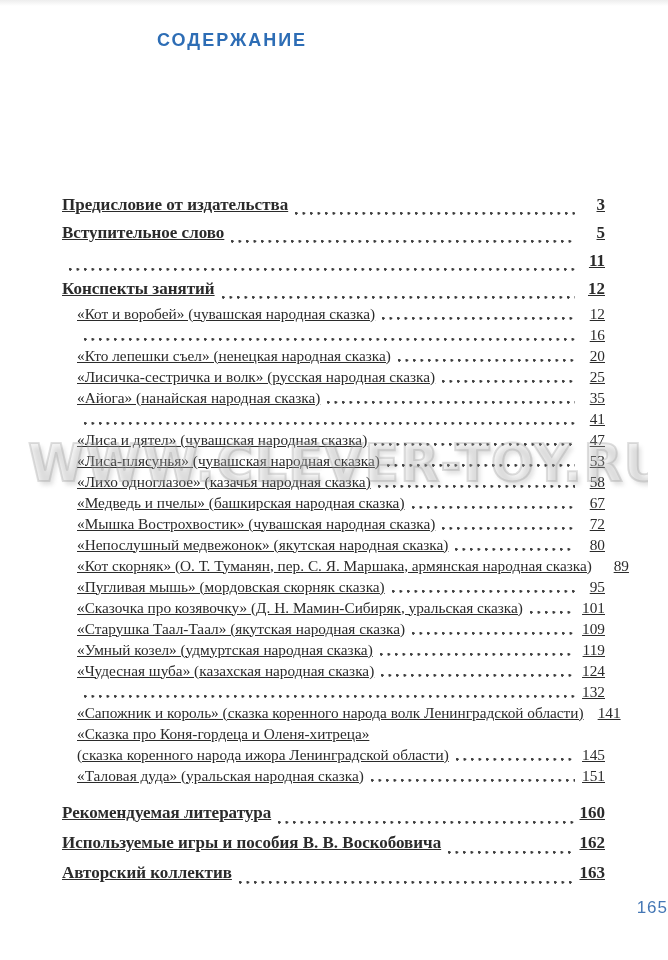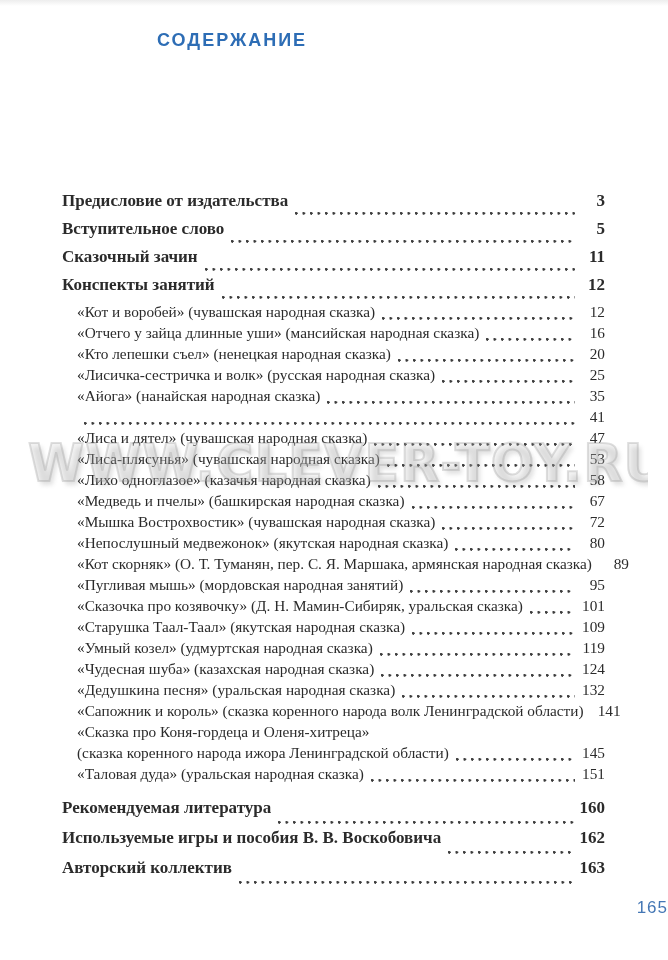--- a/index.html
+++ b/index.html
@@ -32,8 +32,9 @@
   }
   .row {
     display: flex;
-    align-items: flex-start;
+    align-items: center;
     white-space: nowrap;
+    text-decoration: underline;
   }
   .row.section {
     height: 28px;

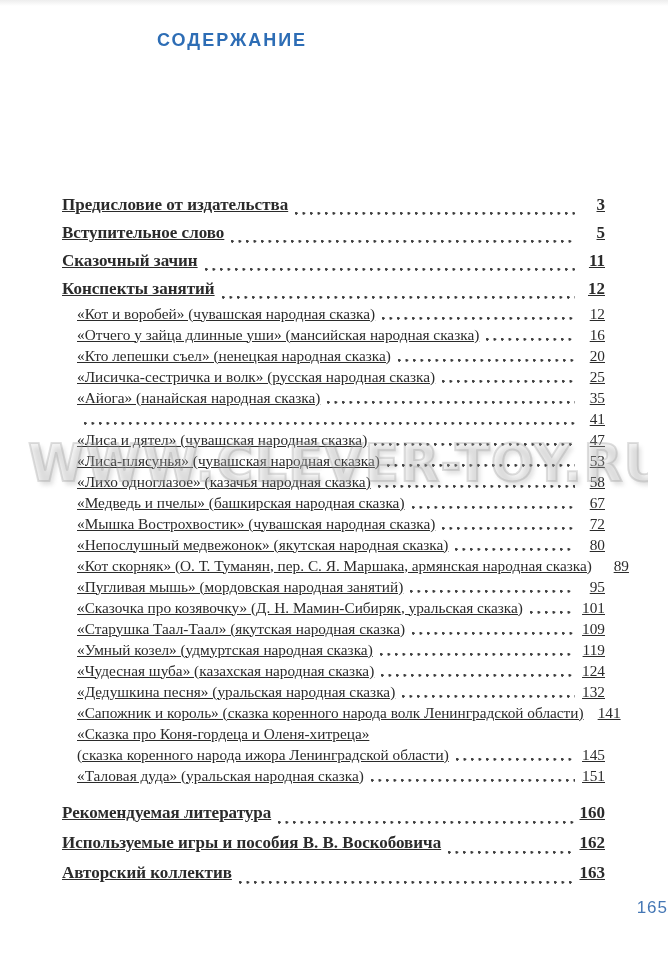--- a/index.html
+++ b/index.html
@@ -124,7 +124,6 @@
     <span class="pg">5</span>
   </div>
       <div class="row section">
-    <span class="lbl">Сказочный зачин</span>
     <span class="dots"></span>
     <span class="pg">11</span>
   </div>

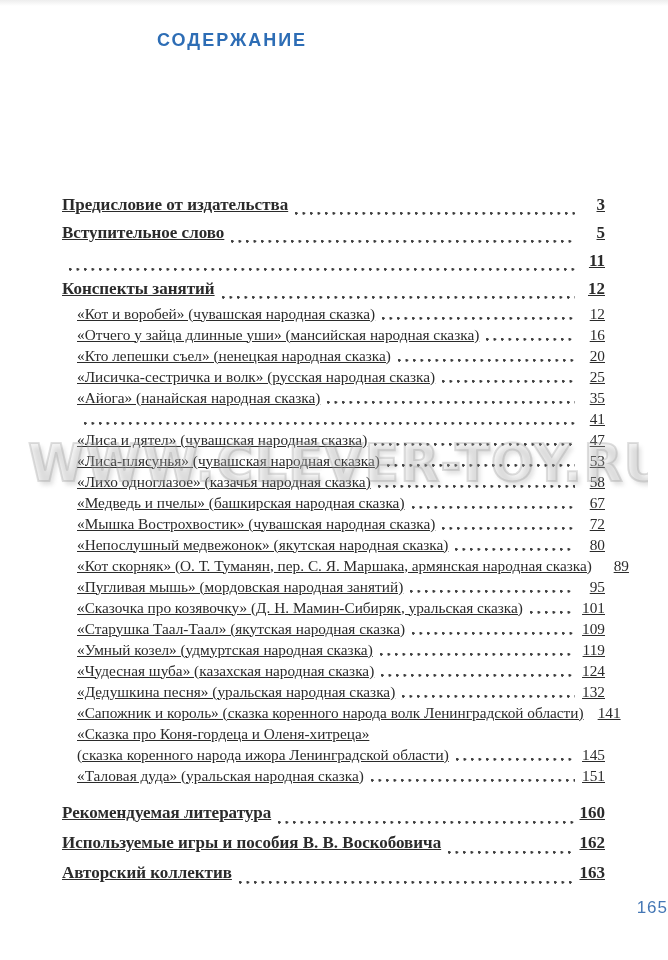--- a/index.html
+++ b/index.html
@@ -138,7 +138,6 @@
     <span class="pg">12</span>
   </div>
       <div class="row item">
-    <span class="lbl">«Отчего у зайца длинные уши» (мансийская народная сказка)</span>
     <span class="dots"></span>
     <span class="pg">16</span>
   </div>

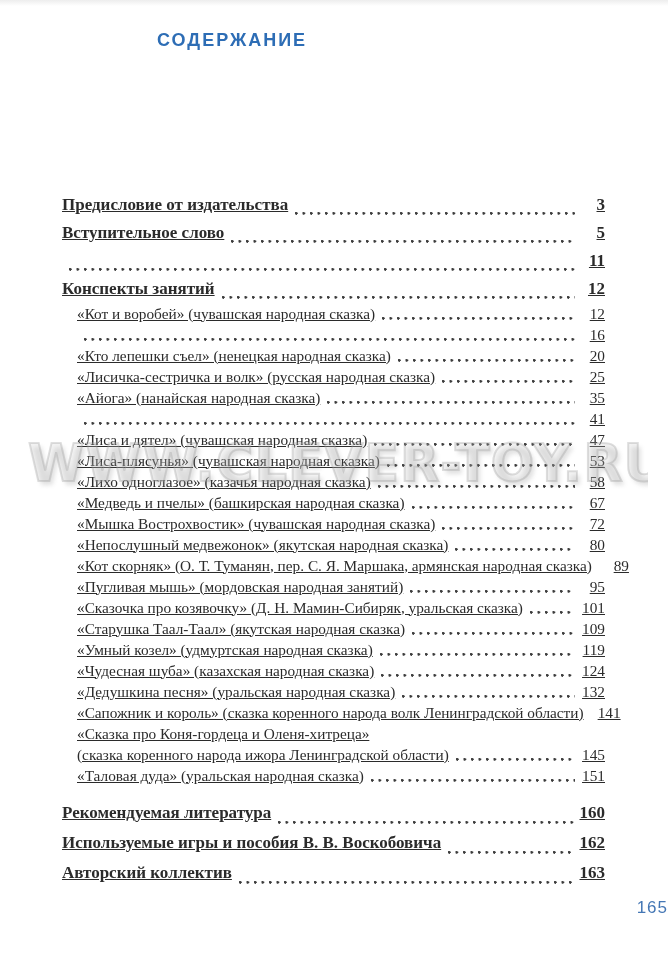--- a/index.html
+++ b/index.html
@@ -196,7 +196,7 @@
     <span class="pg">89</span>
   </div>
       <div class="row item">
-    <span class="lbl">«Пугливая мышь» (мордовская народная занятий)</span>
+    <span class="lbl">«Пугливая мышь» (мордовская скорняк сказка)</span>
     <span class="dots"></span>
     <span class="pg">95</span>
   </div>

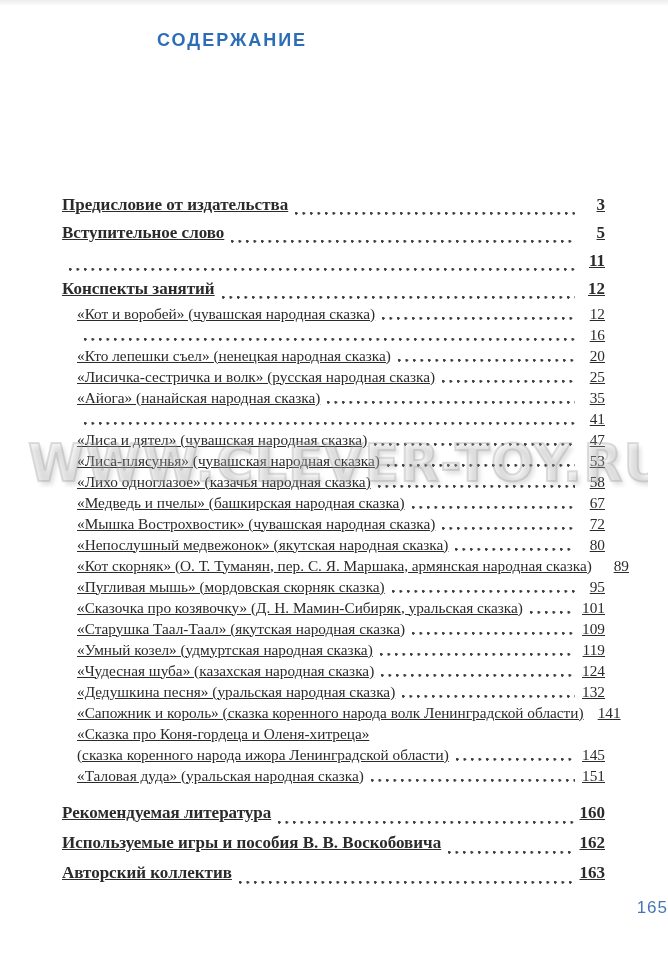--- a/index.html
+++ b/index.html
@@ -221,7 +221,6 @@
     <span class="pg">124</span>
   </div>
       <div class="row item">
-    <span class="lbl">«Дедушкина песня» (уральская народная сказка)</span>
     <span class="dots"></span>
     <span class="pg">132</span>
   </div>

